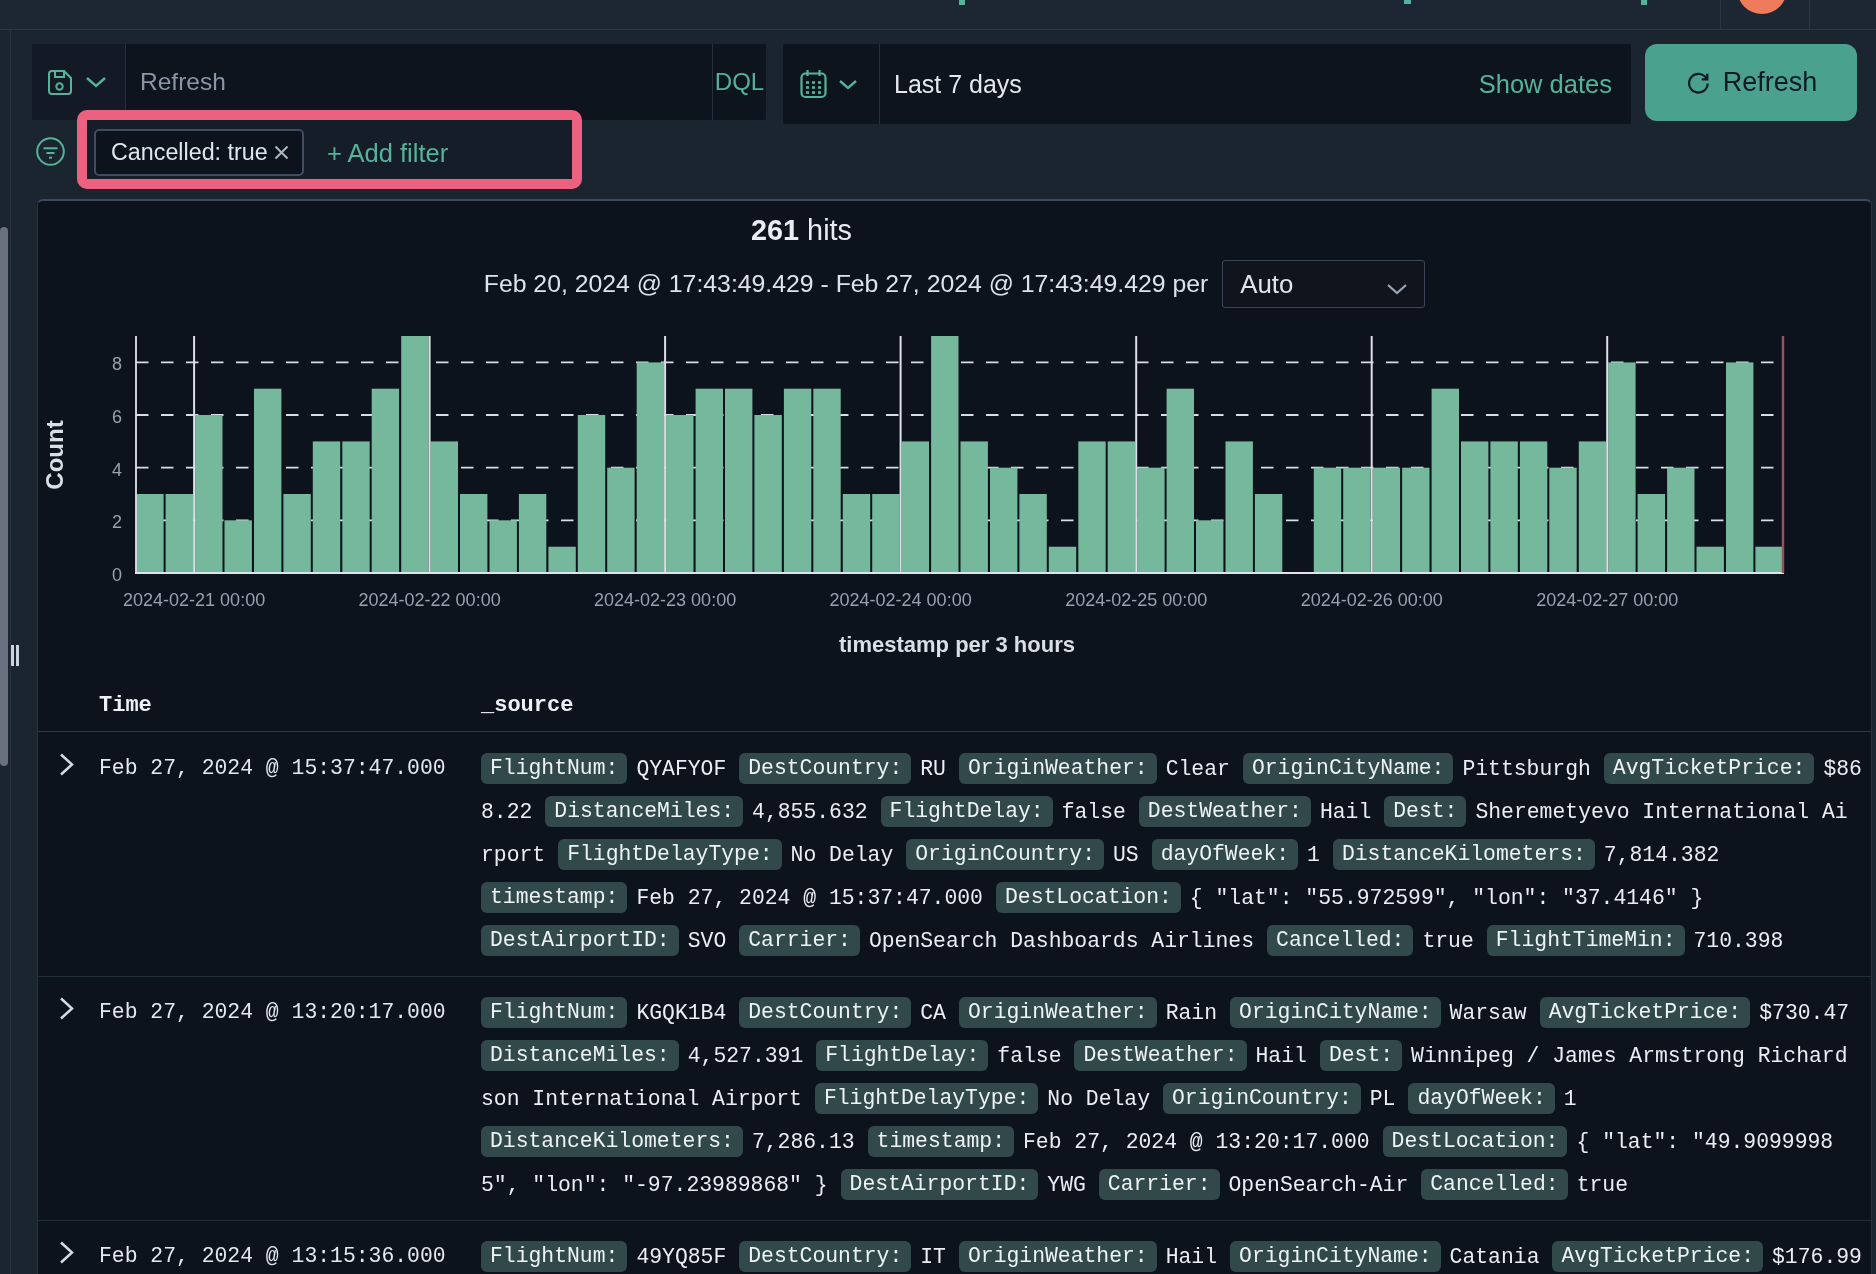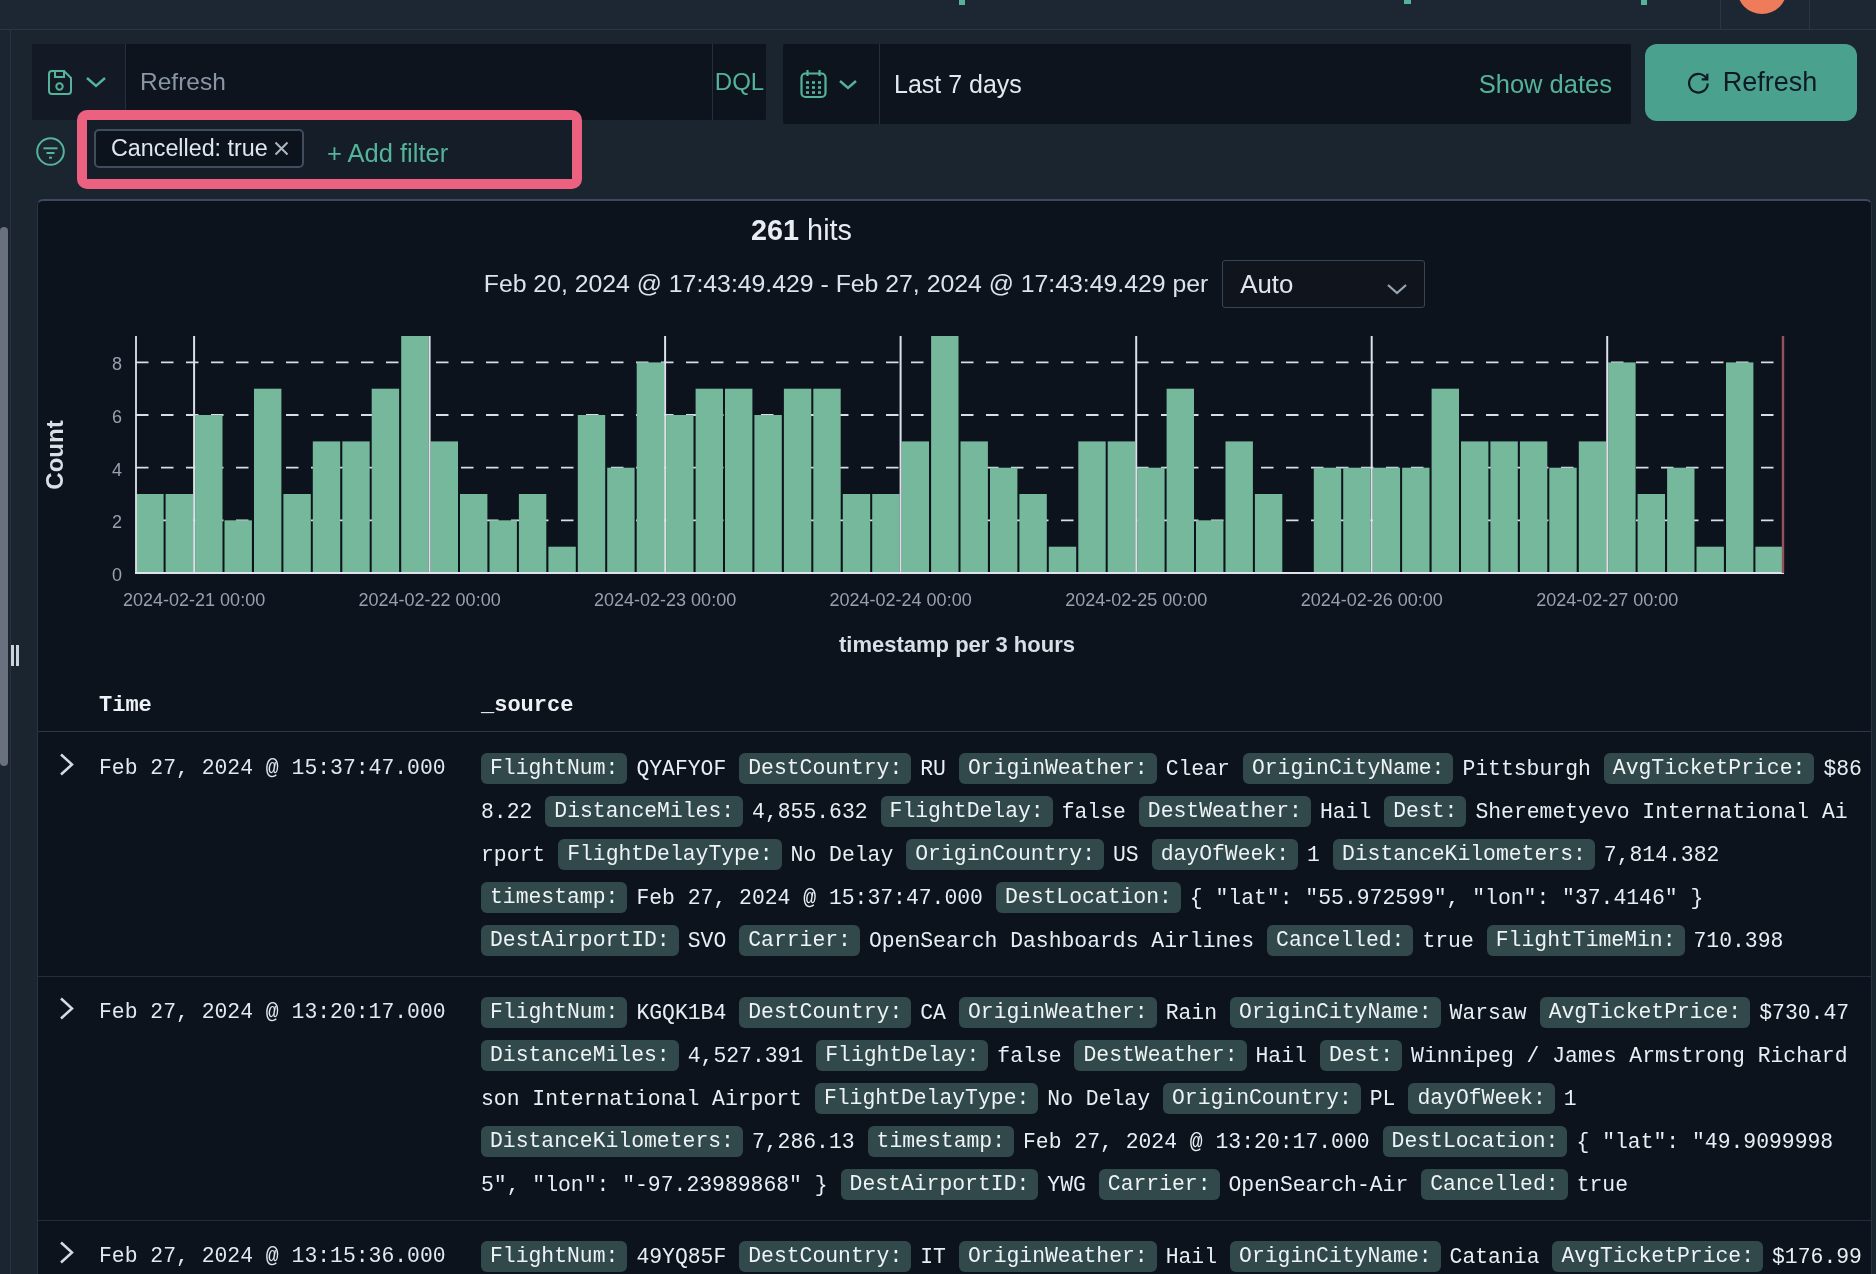--- a/index.html
+++ b/index.html
@@ -31,7 +31,7 @@
 
 #chipzone { position:absolute; left:87px; top:120px; width:485px; height:59px; background:#151d29; }
 #pinkbox { position:absolute; left:77px; top:110px; width:505px; height:79px; border:10px solid #ec6080; border-radius:10px; }
-#chip { position:absolute; left:94px; top:129px; width:210px; height:39px; background:#0d131c; border:2px solid #414c5c; border-radius:5px; display:flex; align-items:center; }
+#chip { position:absolute; left:94px; top:129px; width:210px; height:47px; background:#0d131c; border:2px solid #414c5c; border-radius:5px; display:flex; align-items:center; }
 #chip span { margin-left:15px; color:#e0e6ee; font-size:23.3px; white-space:nowrap; }
 #addfilter { position:absolute; left:327px; top:139px; color:#54b399; font-size:25.5px; }
 

